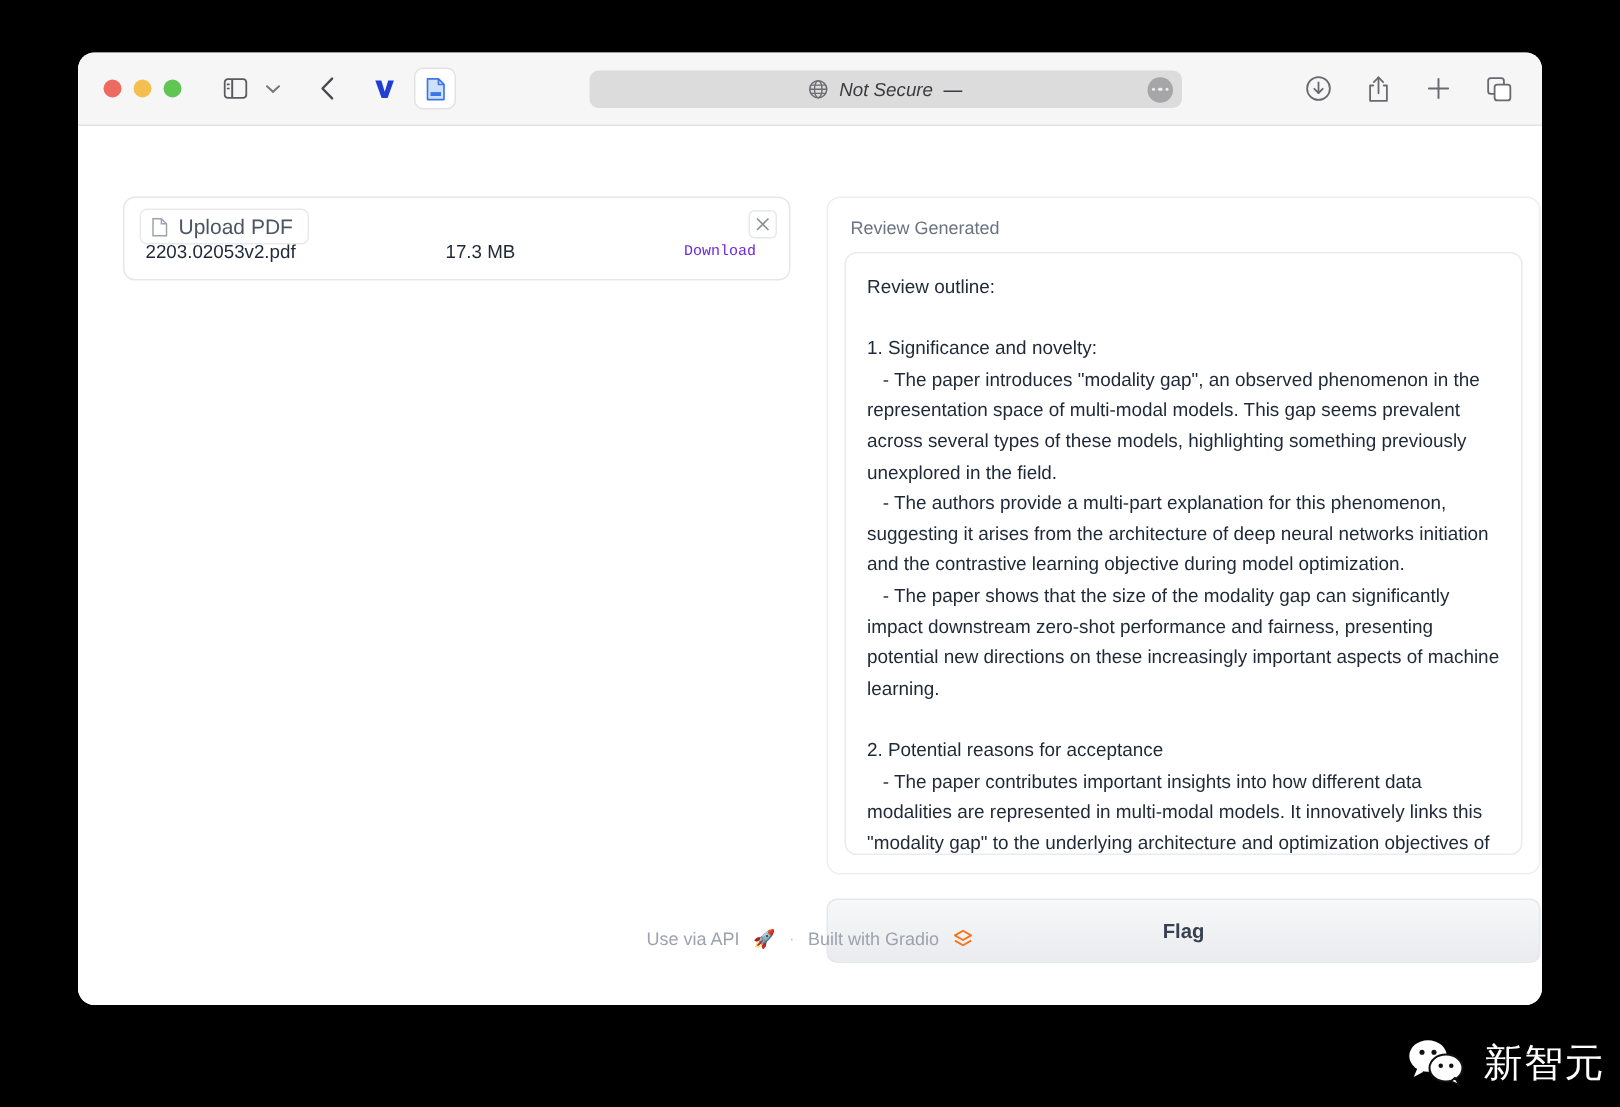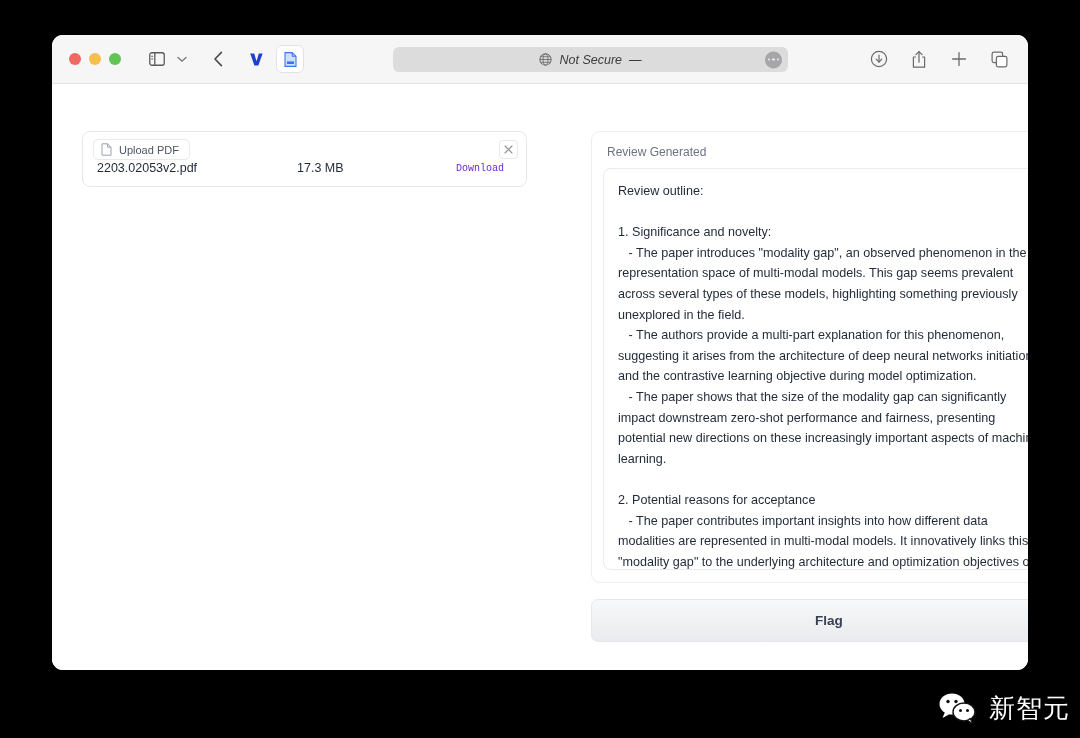--- a/index.html
+++ b/index.html
@@ -191,7 +191,7 @@
     border: 1px solid #e9eaec;
     border-radius: 5px;
     background: #ffffff;
-    font-size: 11px;
+    font-size: 14px;
     color: #4b5563;
     white-space: nowrap;
   }

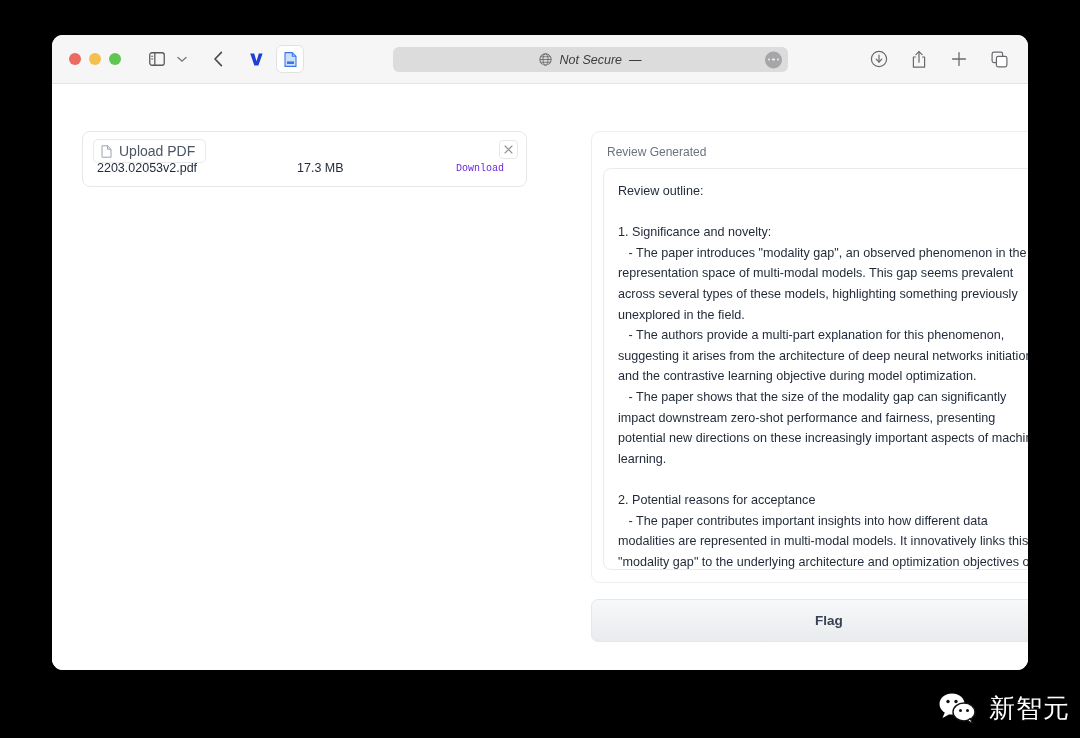--- a/index.html
+++ b/index.html
@@ -169,7 +169,7 @@
   }
 
   .col-left  { width: 445px; flex: none; }
-  .col-right { width: 476px; flex: none; margin-left: 40px; }
+  .col-right { width: 476px; flex: none; }
 
   
   .file-card {

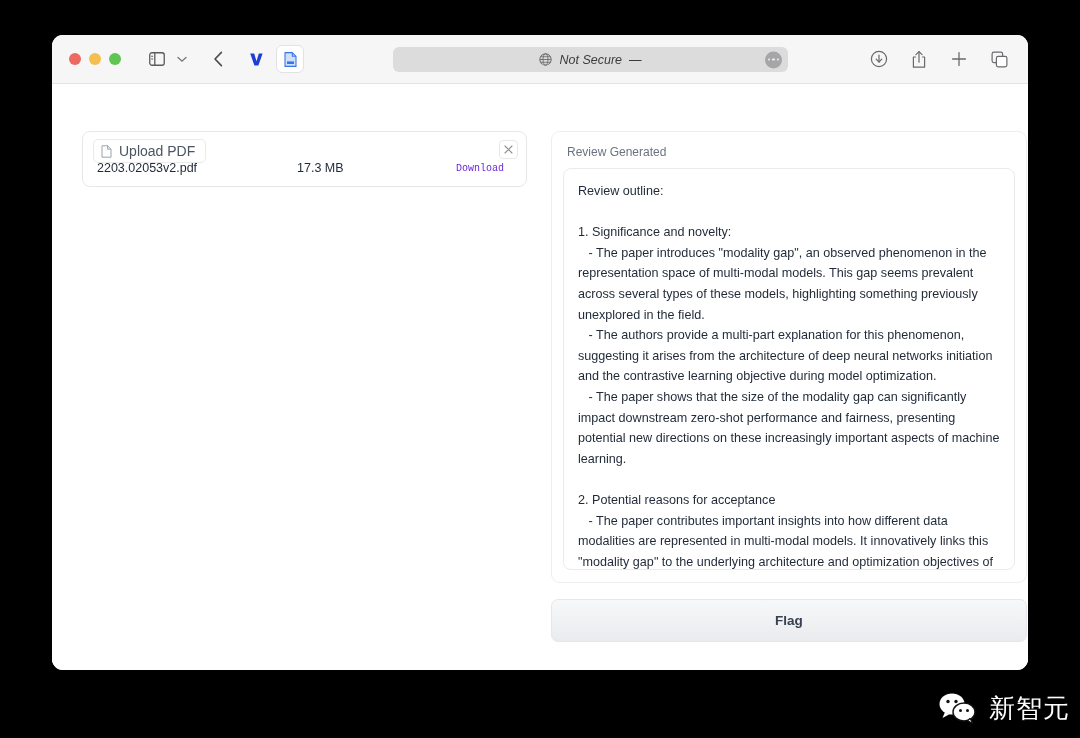--- a/index.html
+++ b/index.html
@@ -489,6 +489,16 @@
         </div>
       </div>
 
+      <div class="footer">
+        <a><span>Use via API</span></a>
+        <span class="api-ic">🚀</span>
+        <span class="dot-sep">·</span>
+        <a><span>Built with Gradio</span></a>
+        <svg class="gradio-ic" width="14" height="14" viewBox="0 0 14 14">
+          <path d="M7 1.5 L12.4 4.6 L7 7.7 L1.6 4.6 Z" fill="none" stroke="#f97316" stroke-width="1.2" stroke-linejoin="round"></path>
+          <path d="M1.6 8.1 L7 11.2 L12.4 8.1" fill="none" stroke="#f97316" stroke-width="1.2" stroke-linejoin="round"></path>
+        </svg>
+      </div>
 
     </div>
   </div>

